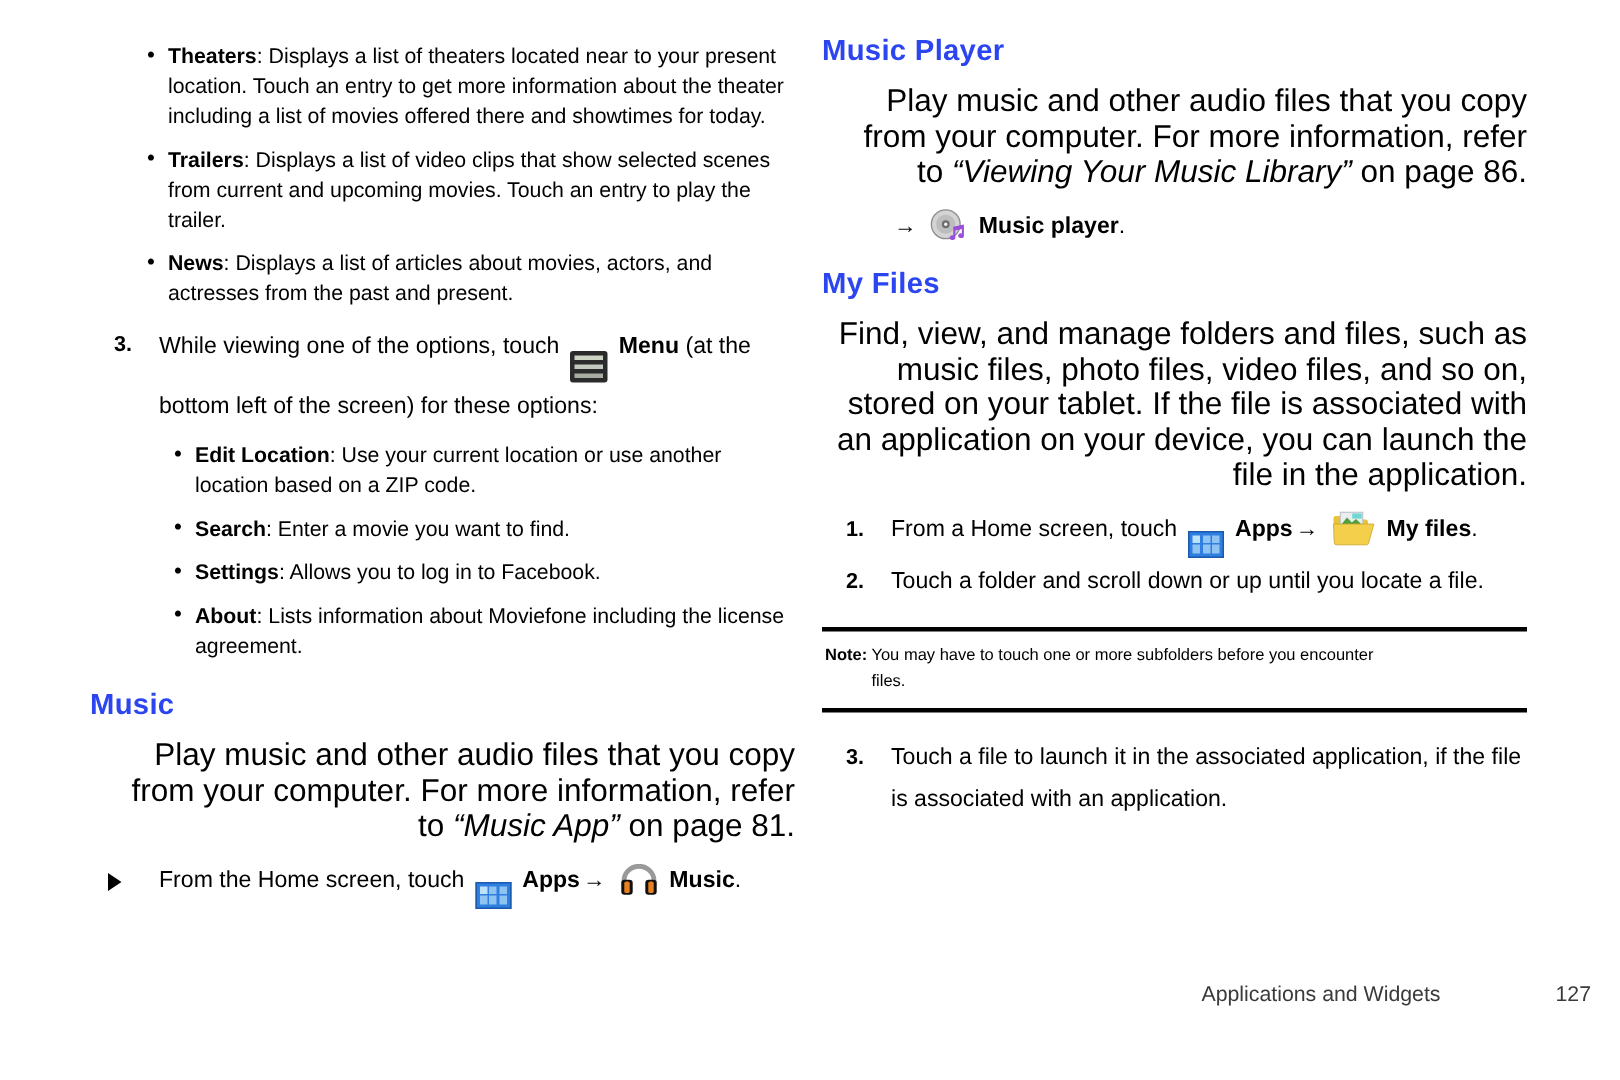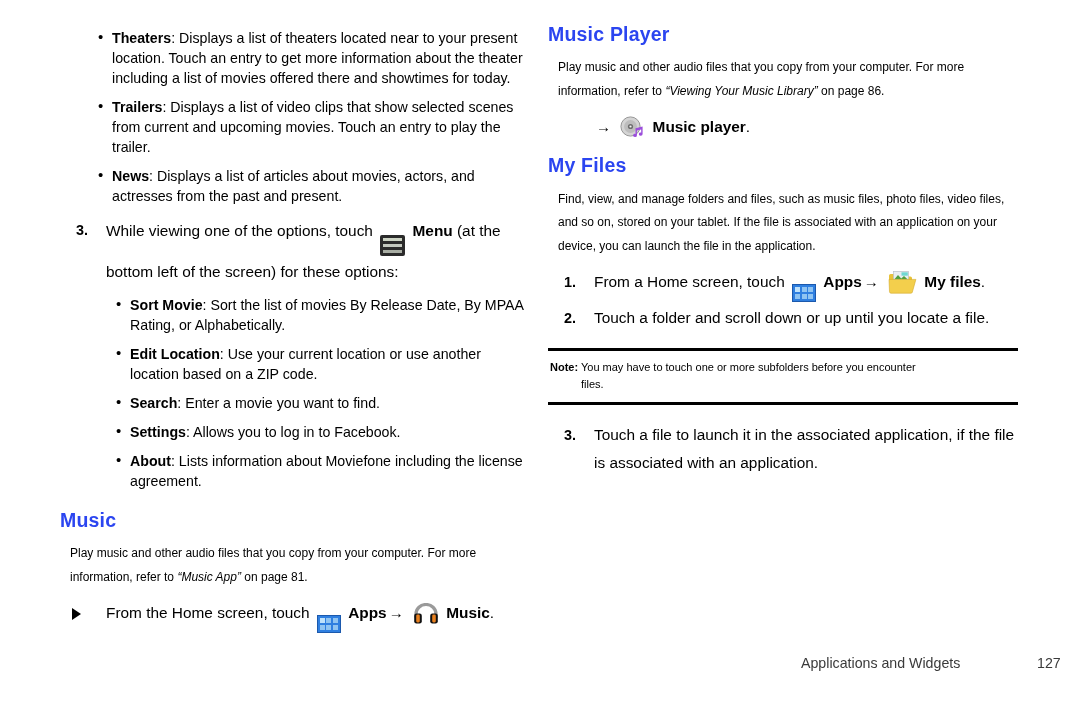--- a/index.html
+++ b/index.html
@@ -41,10 +41,10 @@
 
   
   .para {
-    font-size: 12px;
+    font-size: 21px;
     line-height: 23.5px;
     margin: 0 0 10px 0;
-    text-align: left;
+    text-align: right;
   }
   .para.indent { margin-left: 10px; }
 

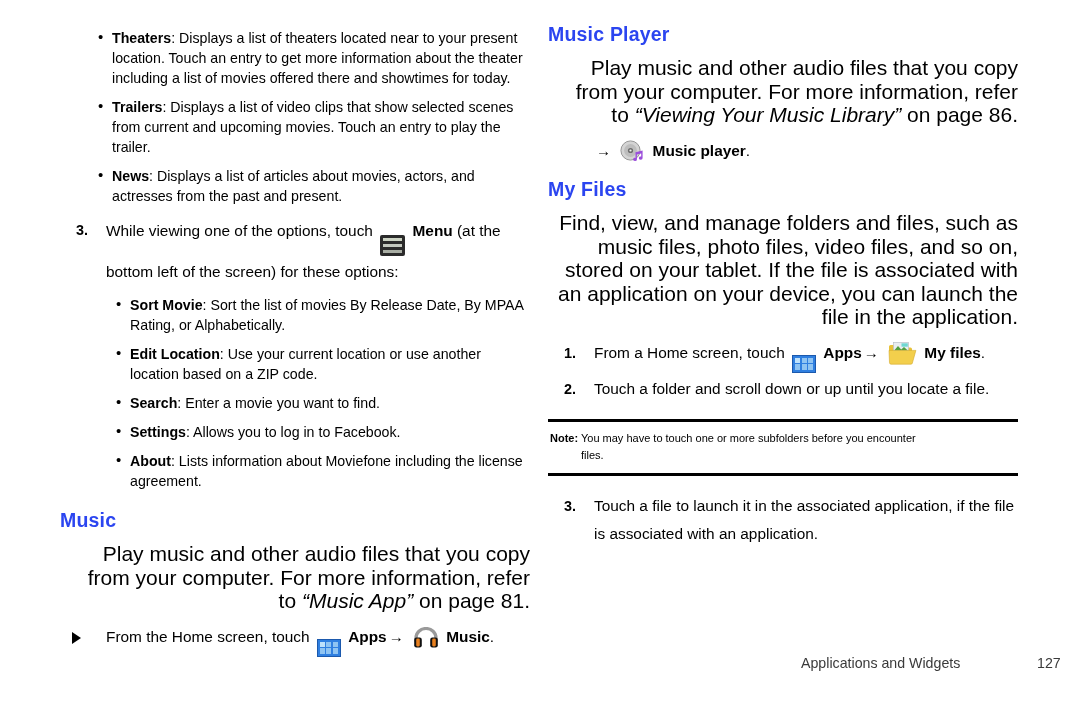--- a/index.html
+++ b/index.html
@@ -231,9 +231,6 @@
     </div>
 
     <ul class="blist blist-lvl2" style="margin-top:8px;">
-      <li class="bitem">
-        <b>Sort Movie</b><span>: Sort the list of movies By Release Date, By MPAA Rating, or Alphabetically.</span>
-      </li>
       <li class="bitem">
         <b>Edit Location</b><span>: Use your current location or use another location based on a ZIP code.</span>
       </li>

